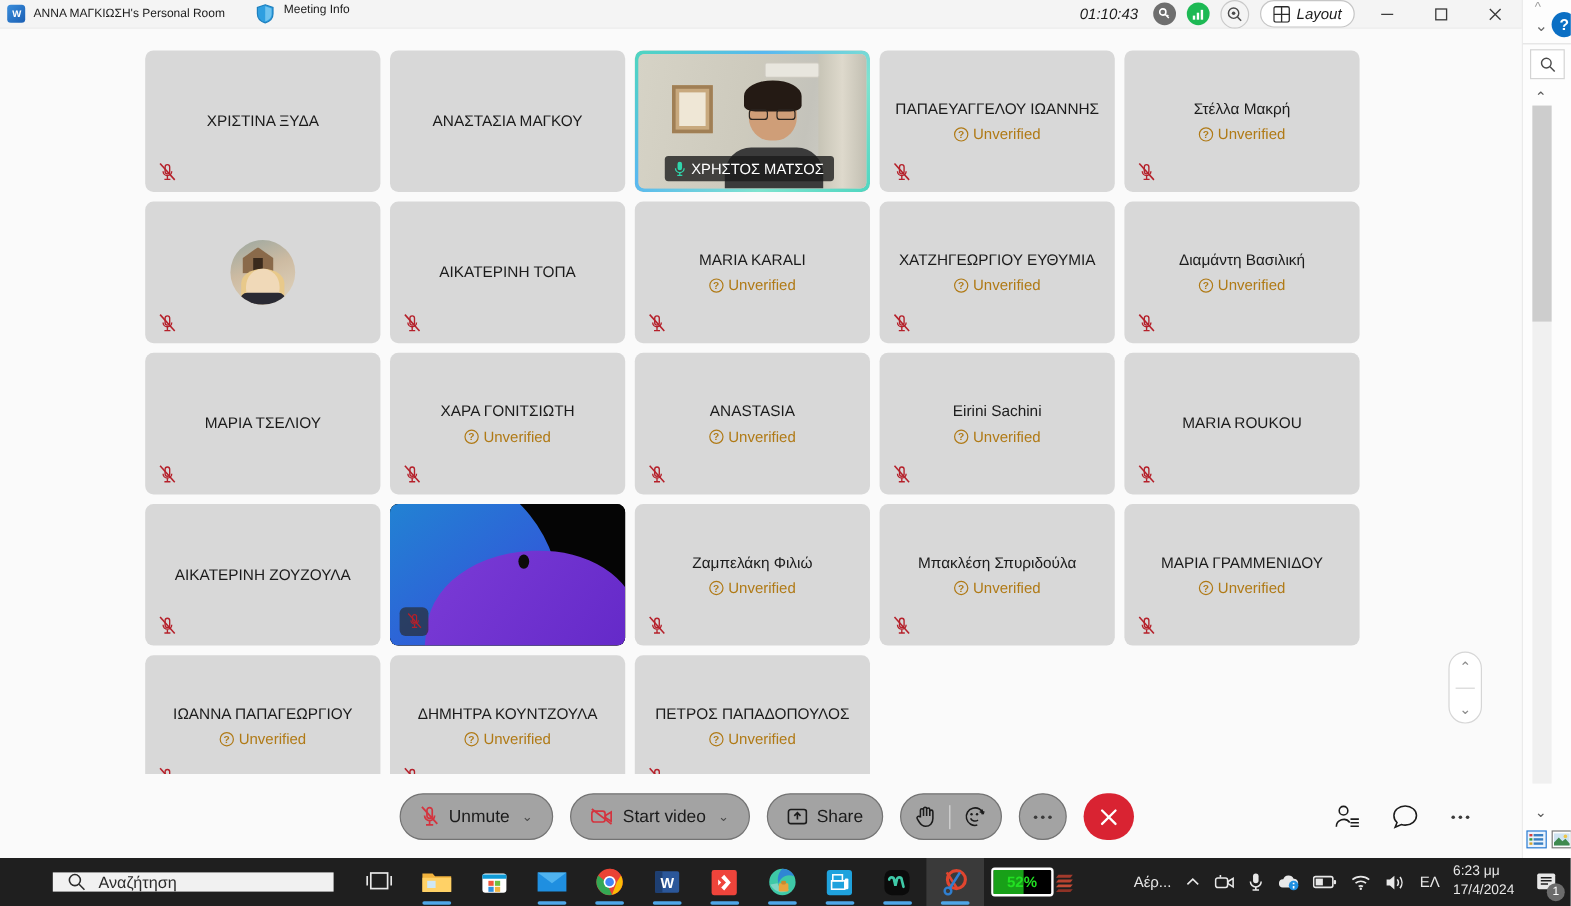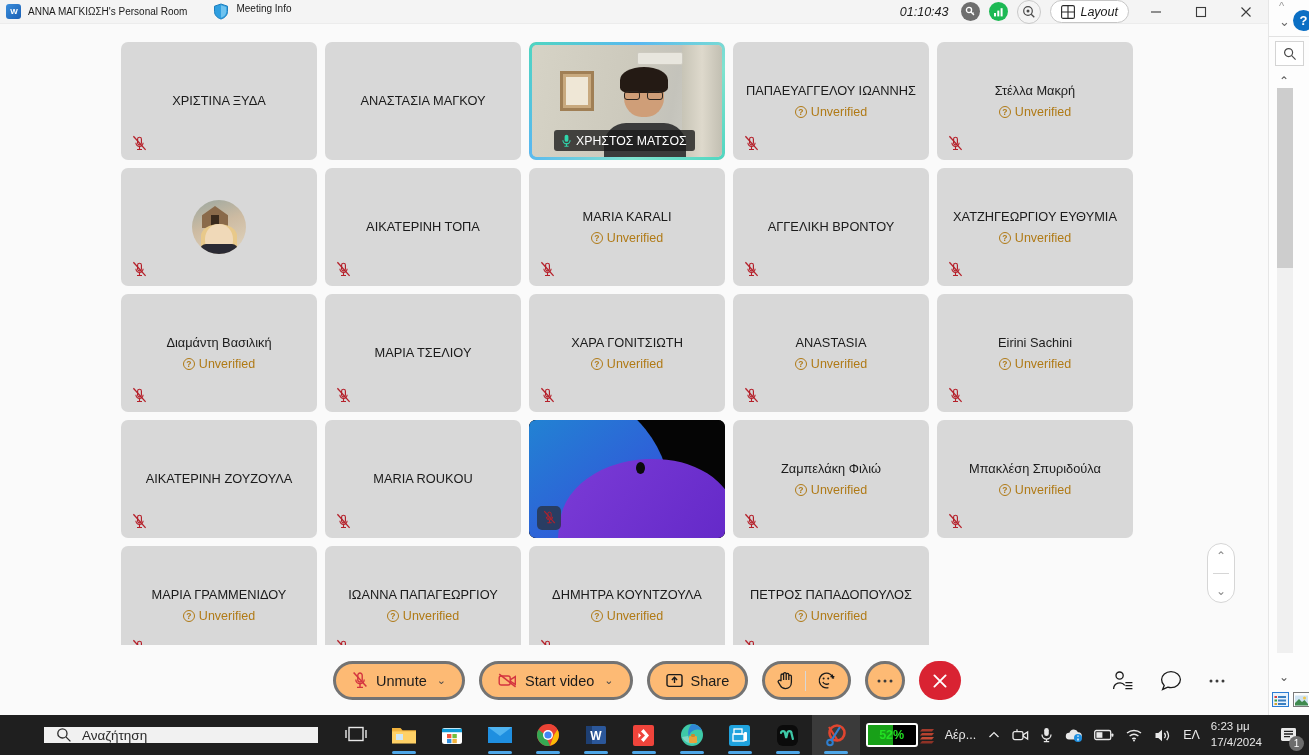--- a/index.html
+++ b/index.html
@@ -383,15 +383,6 @@
           </svg>
         </div>
         <div class="tile">
-          <div class="tile-name">ΑΓΓΕΛΙΚΗ ΒΡΟΝΤΟΥ</div>
-          <svg class="mute-ic" viewBox="0 0 15 18">
-            <path d="M7.5 2.2 a1.9 1.9 0 0 1 1.9 1.9 v3.9 a1.9 1.9 0 0 1 -3.8 0 V4.1 A1.9 1.9 0 0 1 7.5 2.2 Z" fill="none" stroke="#b5202a" stroke-width="1.15"></path>
-            <path d="M3.9 7.7 a3.6 3.6 0 0 0 7.2 0" fill="none" stroke="#b5202a" stroke-width="1.15"></path>
-            <path d="M7.5 11.5 v2.8 M5 14.5 h5" stroke="#b5202a" stroke-width="1.15"></path>
-            <path d="M1.4 1.2 L13.6 14.9" stroke="#b5202a" stroke-width="1.3"></path>
-          </svg>
-        </div>
-        <div class="tile">
           <div class="tile-name">ΧΑΤΖΗΓΕΩΡΓΙΟΥ ΕΥΘΥΜΙΑ</div>
           <div class="tile-unv">
             <span class="q-ic">?</span>

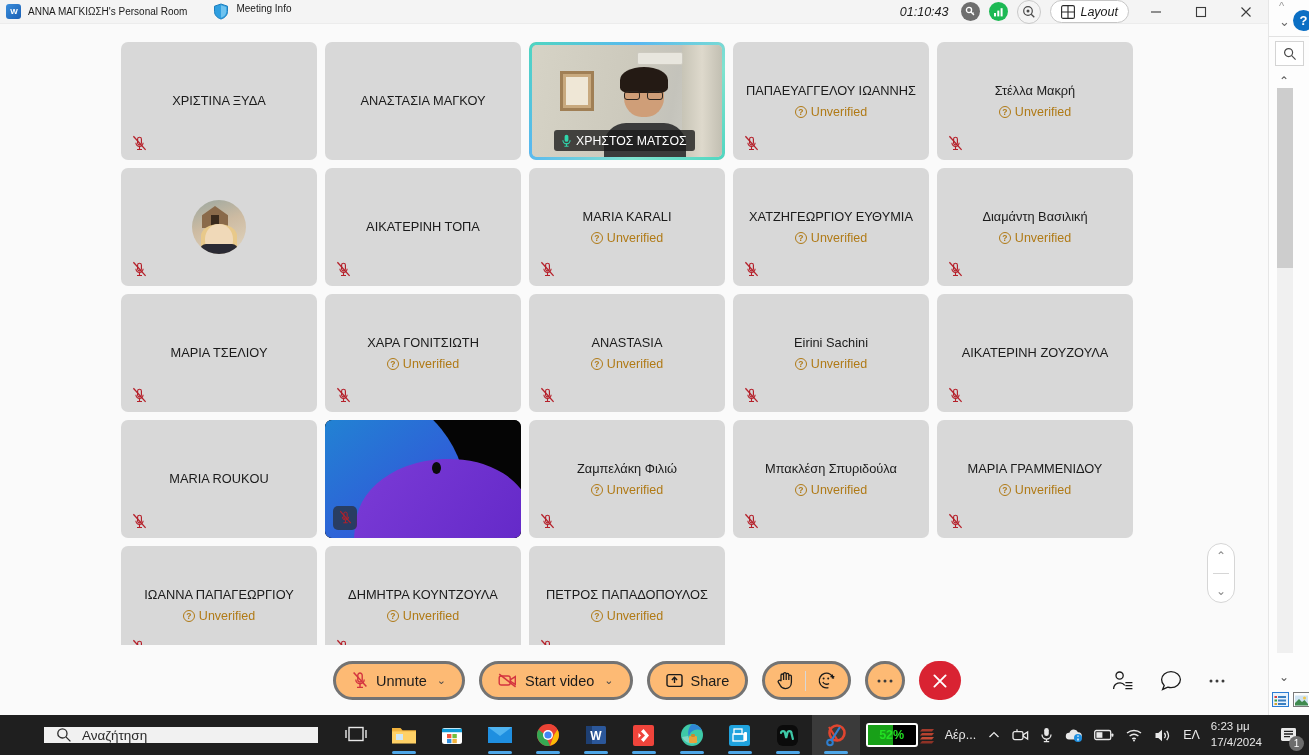--- a/index.html
+++ b/index.html
@@ -457,16 +457,16 @@
           </svg>
         </div>
         <div class="tile">
+          <div class="tile-name">MARIA ROUKOU</div>
+          <svg class="mute-ic" viewBox="0 0 15 18">
+            <path d="M7.5 2.2 a1.9 1.9 0 0 1 1.9 1.9 v3.9 a1.9 1.9 0 0 1 -3.8 0 V4.1 A1.9 1.9 0 0 1 7.5 2.2 Z" fill="none" stroke="#b5202a" stroke-width="1.15"></path>
+            <path d="M3.9 7.7 a3.6 3.6 0 0 0 7.2 0" fill="none" stroke="#b5202a" stroke-width="1.15"></path>
+            <path d="M7.5 11.5 v2.8 M5 14.5 h5" stroke="#b5202a" stroke-width="1.15"></path>
+            <path d="M1.4 1.2 L13.6 14.9" stroke="#b5202a" stroke-width="1.3"></path>
+          </svg>
+        </div>
+        <div class="tile">
           <div class="tile-name">ΑΙΚΑΤΕΡΙΝΗ ΖΟΥΖΟΥΛΑ</div>
-          <svg class="mute-ic" viewBox="0 0 15 18">
-            <path d="M7.5 2.2 a1.9 1.9 0 0 1 1.9 1.9 v3.9 a1.9 1.9 0 0 1 -3.8 0 V4.1 A1.9 1.9 0 0 1 7.5 2.2 Z" fill="none" stroke="#b5202a" stroke-width="1.15"></path>
-            <path d="M3.9 7.7 a3.6 3.6 0 0 0 7.2 0" fill="none" stroke="#b5202a" stroke-width="1.15"></path>
-            <path d="M7.5 11.5 v2.8 M5 14.5 h5" stroke="#b5202a" stroke-width="1.15"></path>
-            <path d="M1.4 1.2 L13.6 14.9" stroke="#b5202a" stroke-width="1.3"></path>
-          </svg>
-        </div>
-        <div class="tile">
-          <div class="tile-name">MARIA ROUKOU</div>
           <svg class="mute-ic" viewBox="0 0 15 18">
             <path d="M7.5 2.2 a1.9 1.9 0 0 1 1.9 1.9 v3.9 a1.9 1.9 0 0 1 -3.8 0 V4.1 A1.9 1.9 0 0 1 7.5 2.2 Z" fill="none" stroke="#b5202a" stroke-width="1.15"></path>
             <path d="M3.9 7.7 a3.6 3.6 0 0 0 7.2 0" fill="none" stroke="#b5202a" stroke-width="1.15"></path>

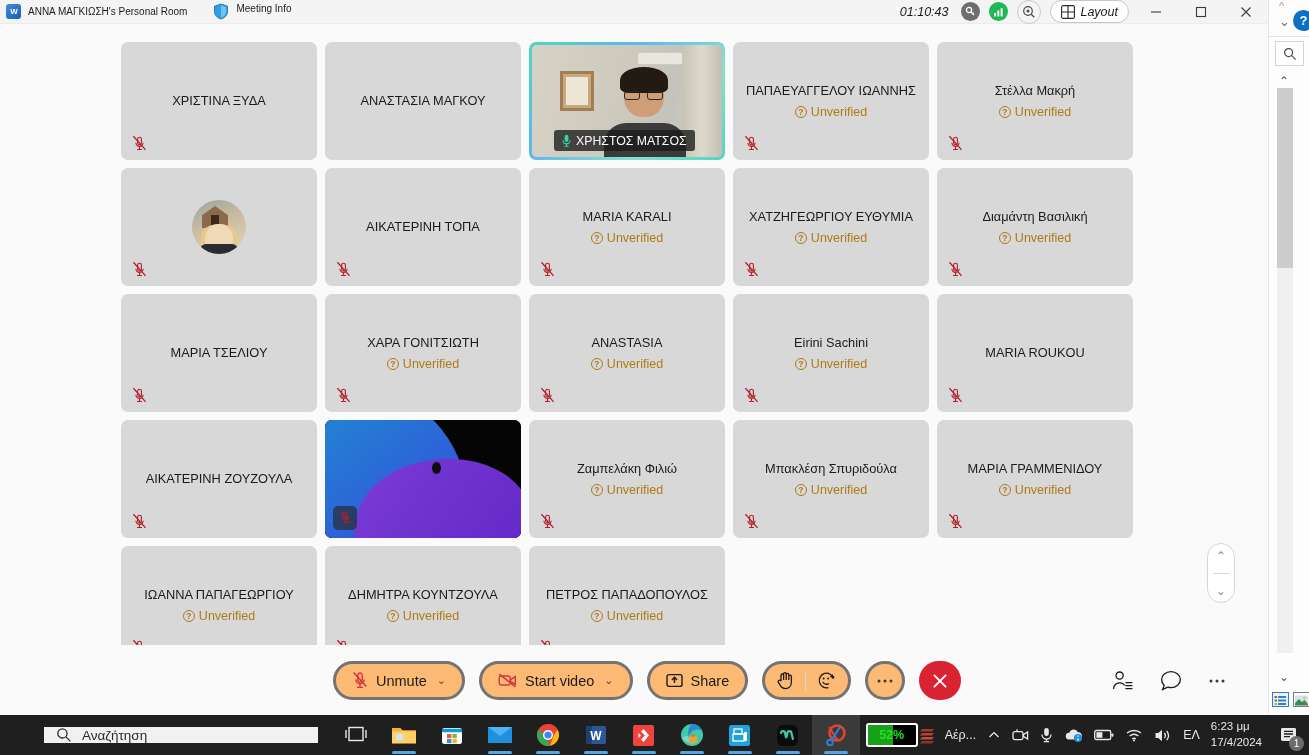--- a/index.html
+++ b/index.html
@@ -139,7 +139,7 @@
   .controlbar { position:absolute; top:645px; left:0; width:1268px; height:71px;
     background:#fafafa; display:flex; align-items:center; }
   .cbar-center { position:absolute; left:333px; display:flex; align-items:center; gap:14px; }
-  .pill { height:39px; border:3px solid #737373; border-radius:20px; background:#fdba74;
+  .pill { height:39px; border:1px solid #737373; border-radius:20px; background:#a3a3a3;
     display:flex; align-items:center; gap:8px; padding:0 16px; }
   .pill .lbl { font-size:14.5px; color:#1b1b1b; white-space:nowrap; }
   .pill .caret { color:#4a4a4a; font-size:11px; margin-left:2px; }

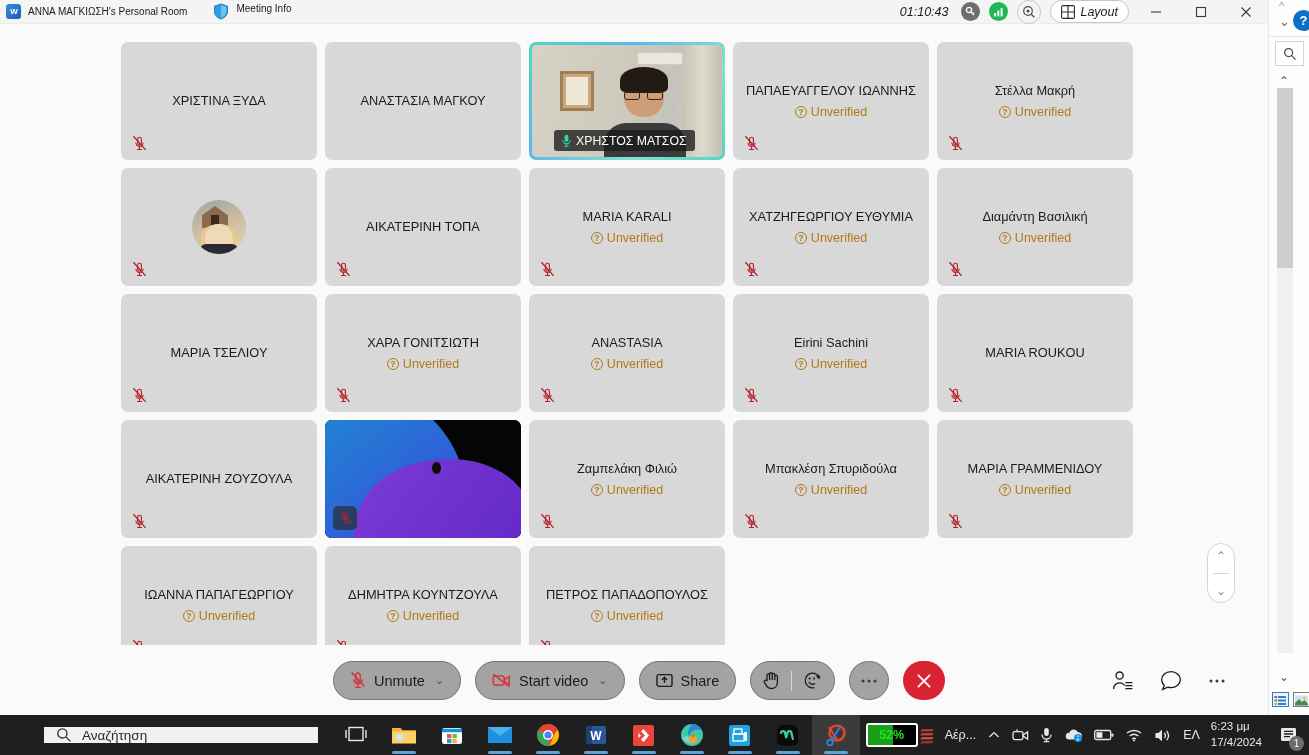--- a/index.html
+++ b/index.html
@@ -169,7 +169,7 @@
     font-size:12.5px; font-weight:bold; }
   .tray { margin-left:auto; display:flex; align-items:center; gap:11px; padding-right:6px; }
   .tray-app { display:flex; align-items:center; gap:7px; }
-  .tray-app .lbl { color:#e8e8e8; font-size:12.5px; }
+  .tray-app .lbl { color:#e8e8e8; font-size:12.5px;margin-left:40px; }
   .tray-ic { color:#e8e8e8; display:flex; align-items:center; }
   .tray-lang { color:#e8e8e8; font-size:12.5px; }
   .tray-clock { color:#e8e8e8; font-size:11.5px; line-height:1.35; }

